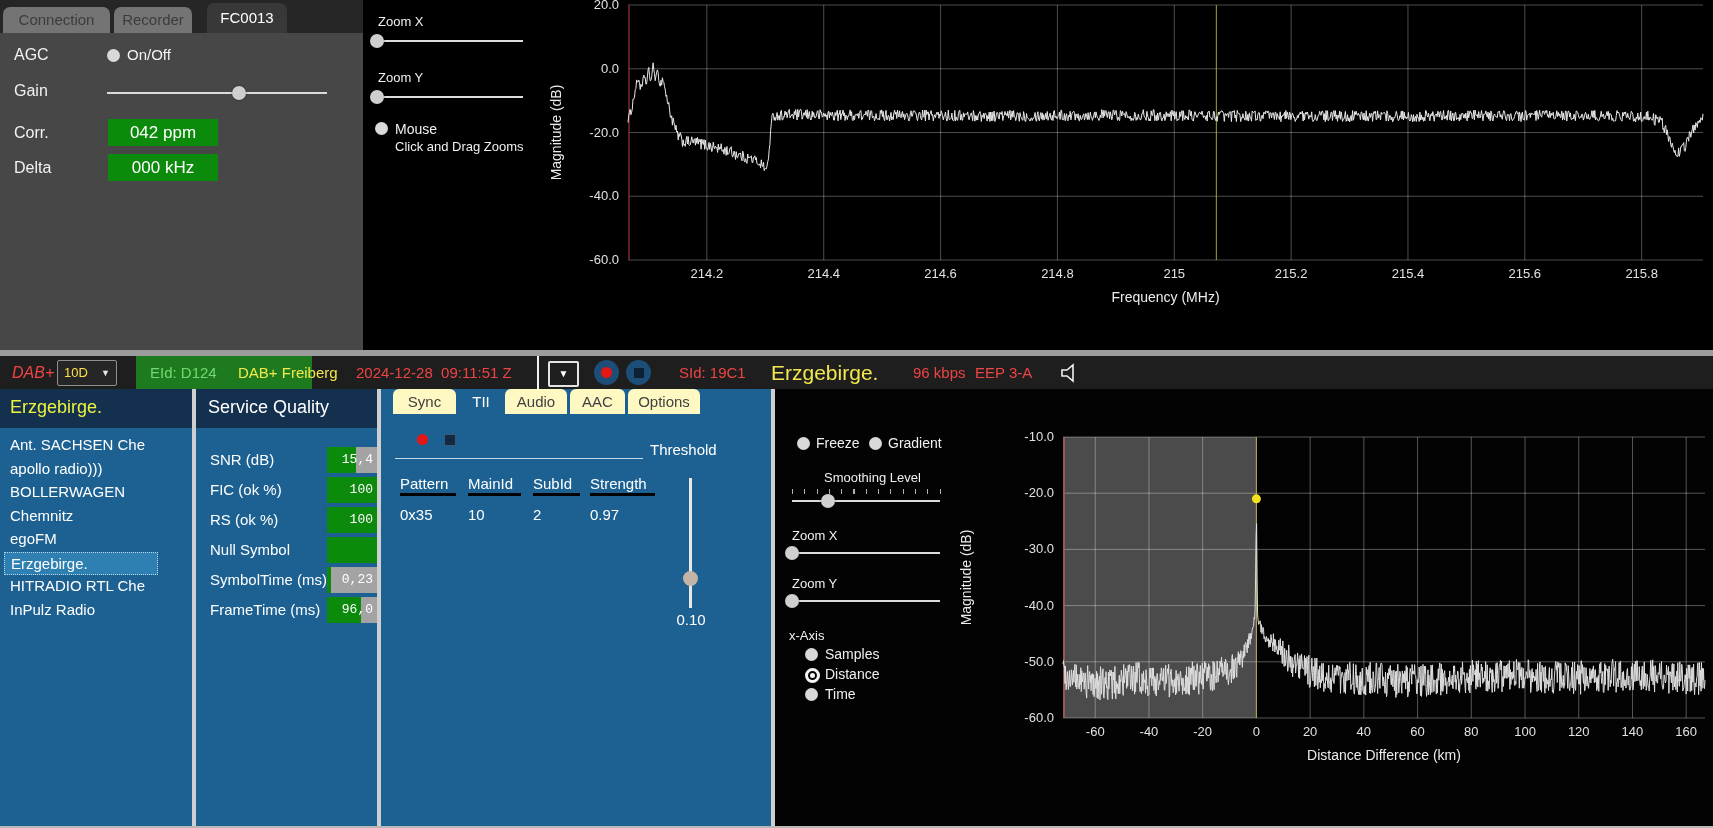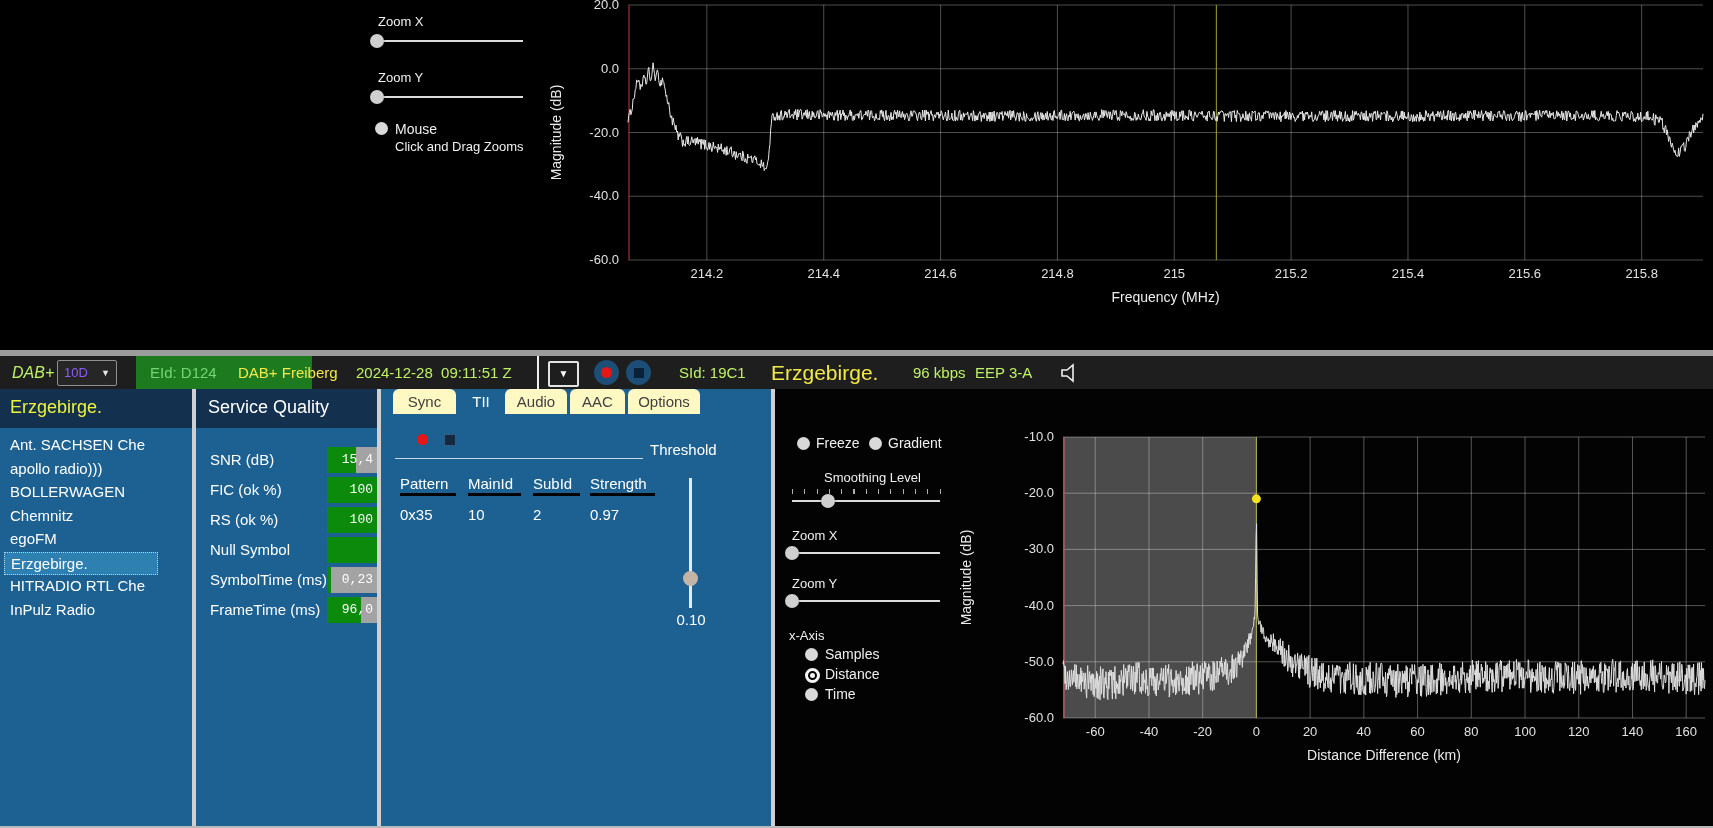--- a/index.html
+++ b/index.html
@@ -57,6 +57,24 @@
 
   <div class="abs" style="left:363px;top:0;width:1350px;height:350px;background:#000;"></div>
 
+  <div class="abs" id="device-panel">
+    <div class="abs" id="device-tabbar">
+        <div class="dtab" style="left: 3px; width: 107px;">Connection</div>
+        <div class="dtab" style="left: 114px; width: 78px;">Recorder</div>
+        <div class="dtab active" style="left: 207px; width: 80px;">FC0013</div>
+      </div>
+    <span class="flabel" style="left:14px;top:46px;">AGC</span>
+    <span class="radio" style="left:107px;top:49px;"></span>
+    <span class="flabel" style="left:127px;top:46px;font-size:15px;">On/Off</span>
+    <span class="flabel" style="left:14px;top:82px;">Gain</span>
+    <div class="htrack" style="left:107px;top:92px;width:220px;">
+      <div class="thumb" style="left: calc(60% - 7px);"></div>
+    </div>
+    <span class="flabel" style="left:14px;top:124px;">Corr.</span>
+    <div class="greenbox" style="left:108px;top:119px;">042 ppm</div>
+    <span class="flabel" style="left:14px;top:159px;">Delta</span>
+    <div class="greenbox" style="left:108px;top:154px;">000 kHz</div>
+  </div>
 
   <div class="abs" style="left:363px;top:0;width:180px;height:350px;">
     <span class="ctl-label" style="left:15px;top:14px;">Zoom X</span>

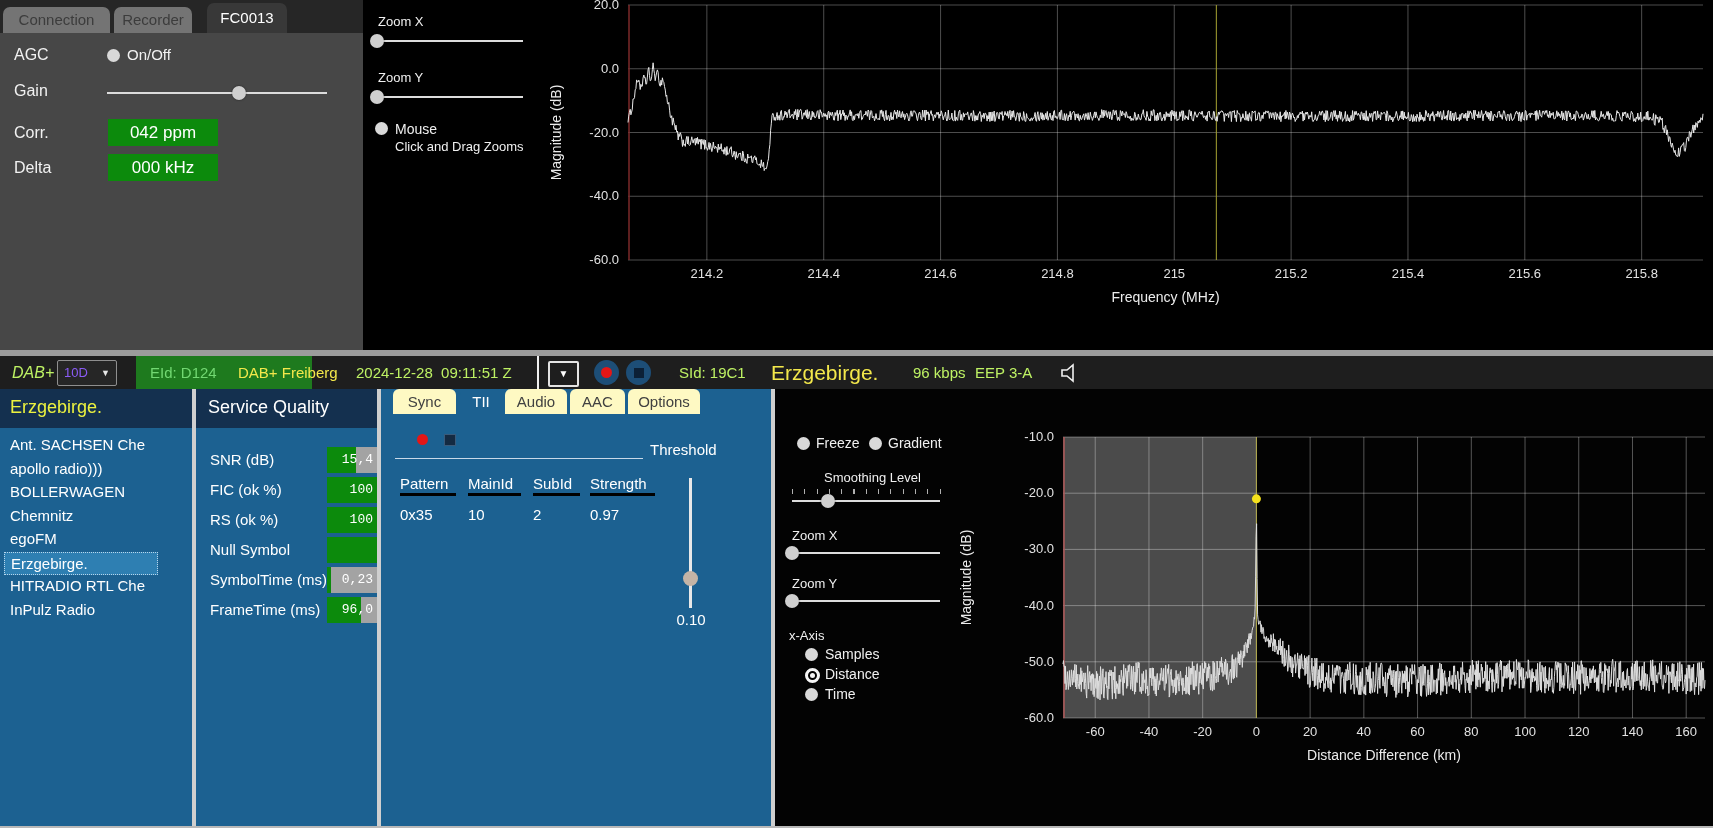--- a/index.html
+++ b/index.html
@@ -27,7 +27,7 @@
   
   #hstrip{left:0;top:350px;width:1713px;height:6px;background:#9c9c9c;}
   #statusbar{left:0;top:356px;width:1713px;height:33px;background:#1e1e1e;}
-  .sb-text{position:absolute;font-size:15px;color:#bef264;line-height:33px;white-space:pre;}
+  .sb-text{position:absolute;font-size:15px;color:#ef4444;line-height:33px;white-space:pre;}
   
   .bluepanel{position:absolute;top:389px;height:437px;background:#1c6191;}
   .navyband{position:absolute;left:0;top:0;width:100%;height:39px;background:#14304f;}

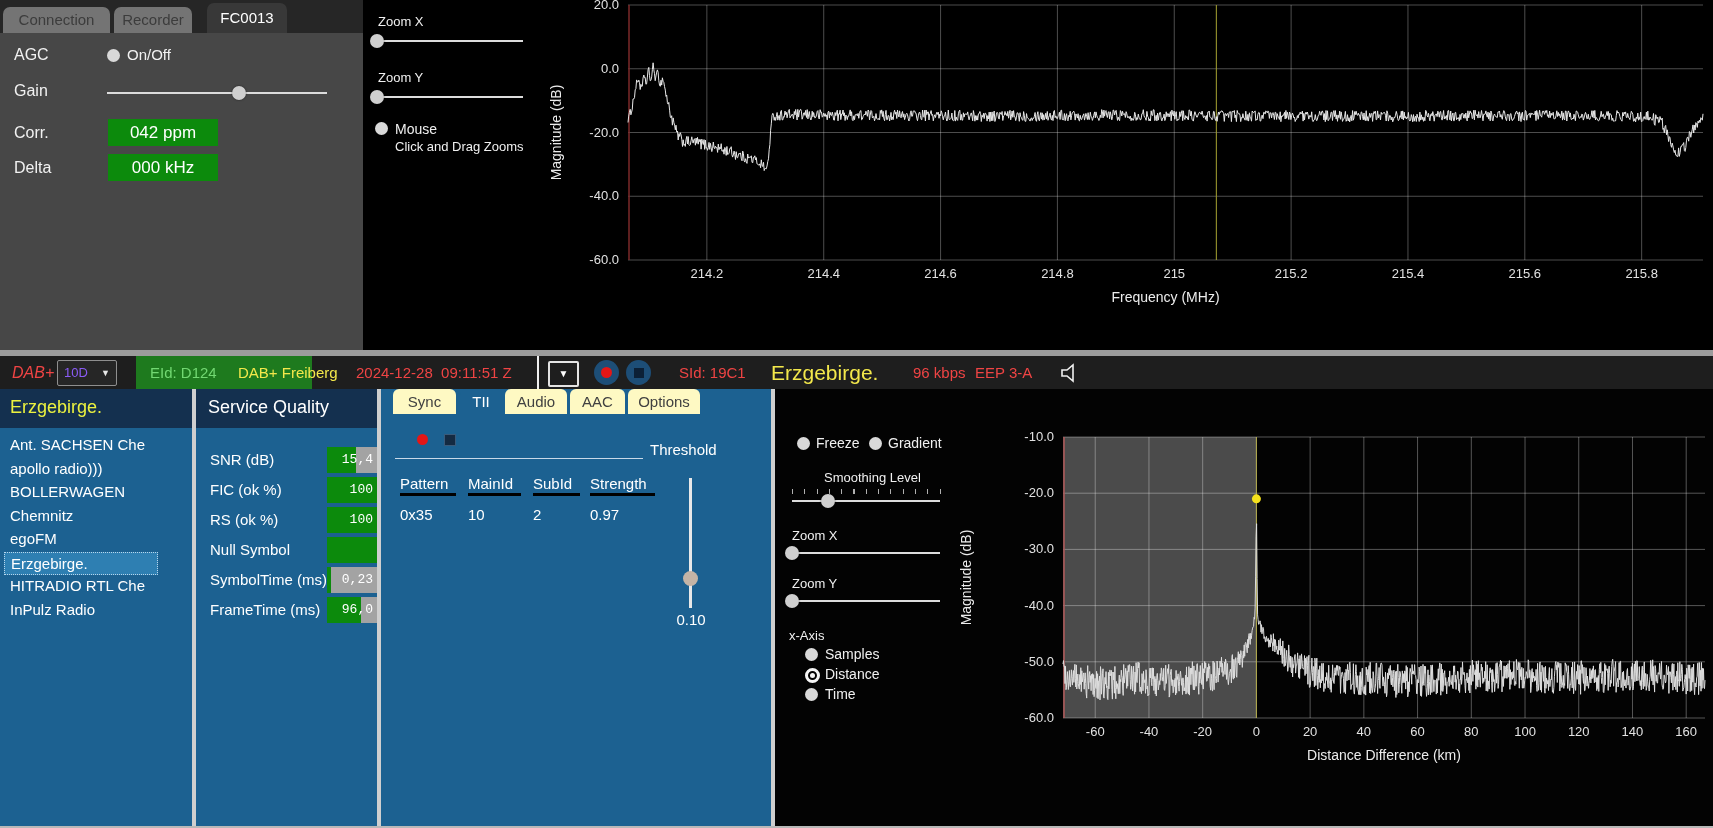--- a/index.html
+++ b/index.html
@@ -94,7 +94,7 @@
   <div class="abs" id="statusbar">
     <span class="sb-text" style="left:12px;font-style:italic;font-size:16px;">DAB+</span>
     <div class="abs" style="left:57px;top:4px;width:58px;height:24px;background:#262626;border:1px solid #8f8f8f;border-radius:2px;">
-      <span style="position:absolute;left:6px;top:0;font-size:13px;line-height:24px;color:#8b5cf6;">10D</span>
+      <span style="position:absolute;left:6px;top:0;font-size:13px;line-height:24px;color:#fde047;">10D</span>
       <span style="position:absolute;right:6px;top:0;font-size:9px;line-height:24px;color:#e8e8e8;">▼</span>
     </div>
     <div class="abs" style="left:136px;top:0;width:176px;height:33px;background:#1e7a1e;"></div>

